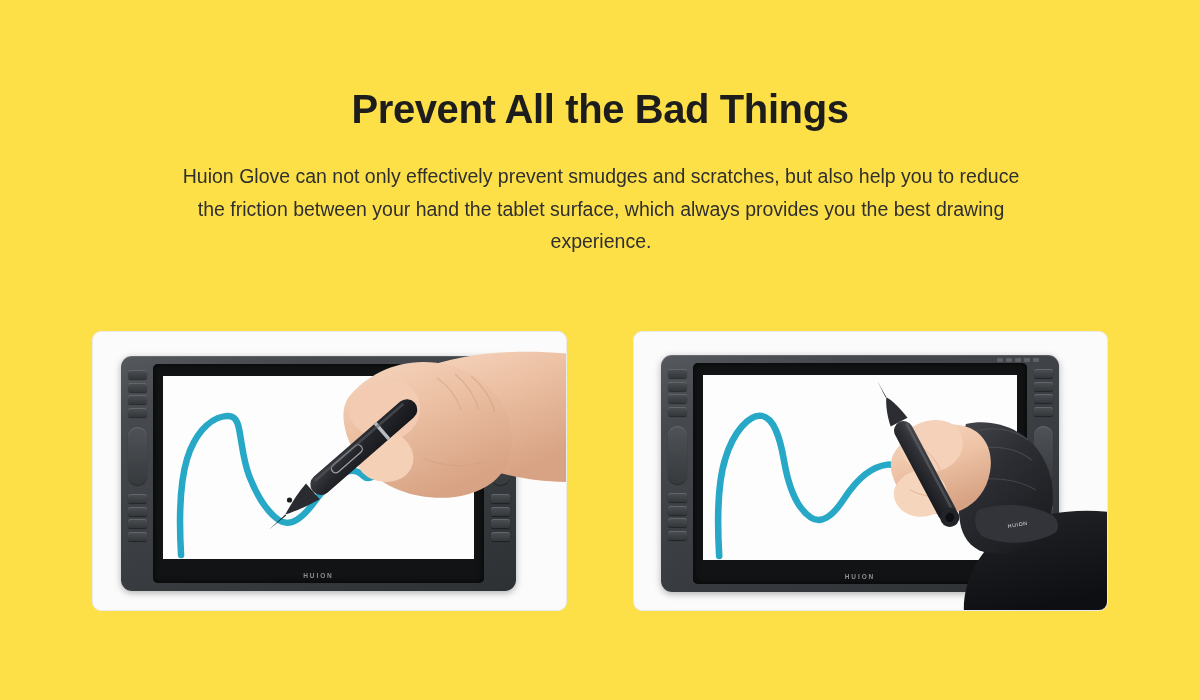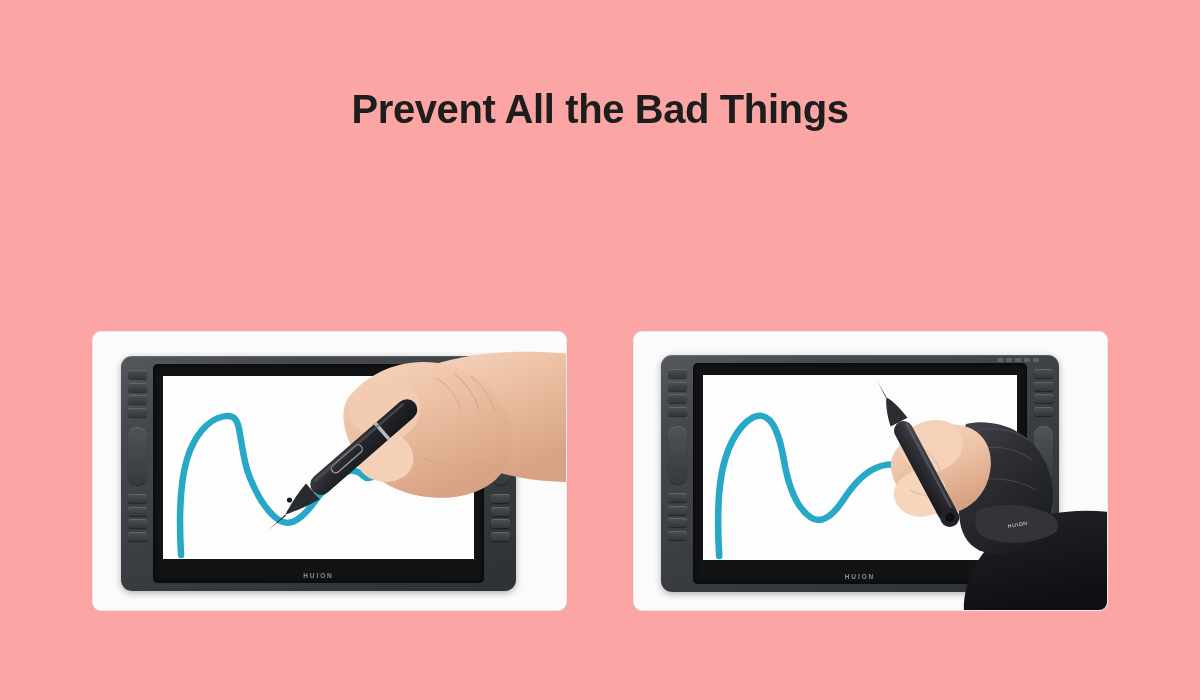--- a/index.html
+++ b/index.html
@@ -8,7 +8,7 @@
     background:#f5f5f5;
     font-family:"Liberation Sans", sans-serif;
   }
-  .page{ position:relative; width:1200px; height:700px; background:#fca5a5; }
+  .page{ position:relative; width:1200px; height:700px; background:#fde047; }
 
   
   .heading{

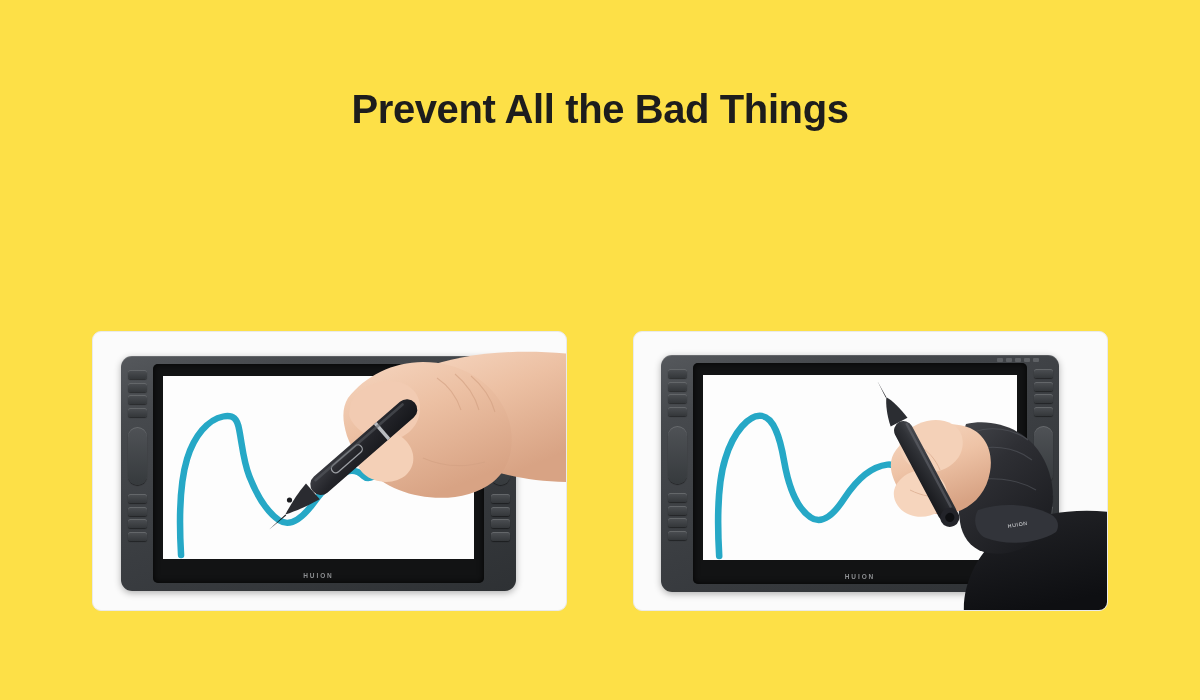--- a/index.html
+++ b/index.html
@@ -98,6 +98,7 @@
 <div class="page">
 
   <h1 class="heading">Prevent All the Bad Things</h1>
+  <p class="subcopy">Huion Glove can not only effectively prevent smudges and scratches, but also help you to reduce the friction between your hand the tablet surface, which always provides you the best drawing experience.</p>
 
   <div class="card left">
 

